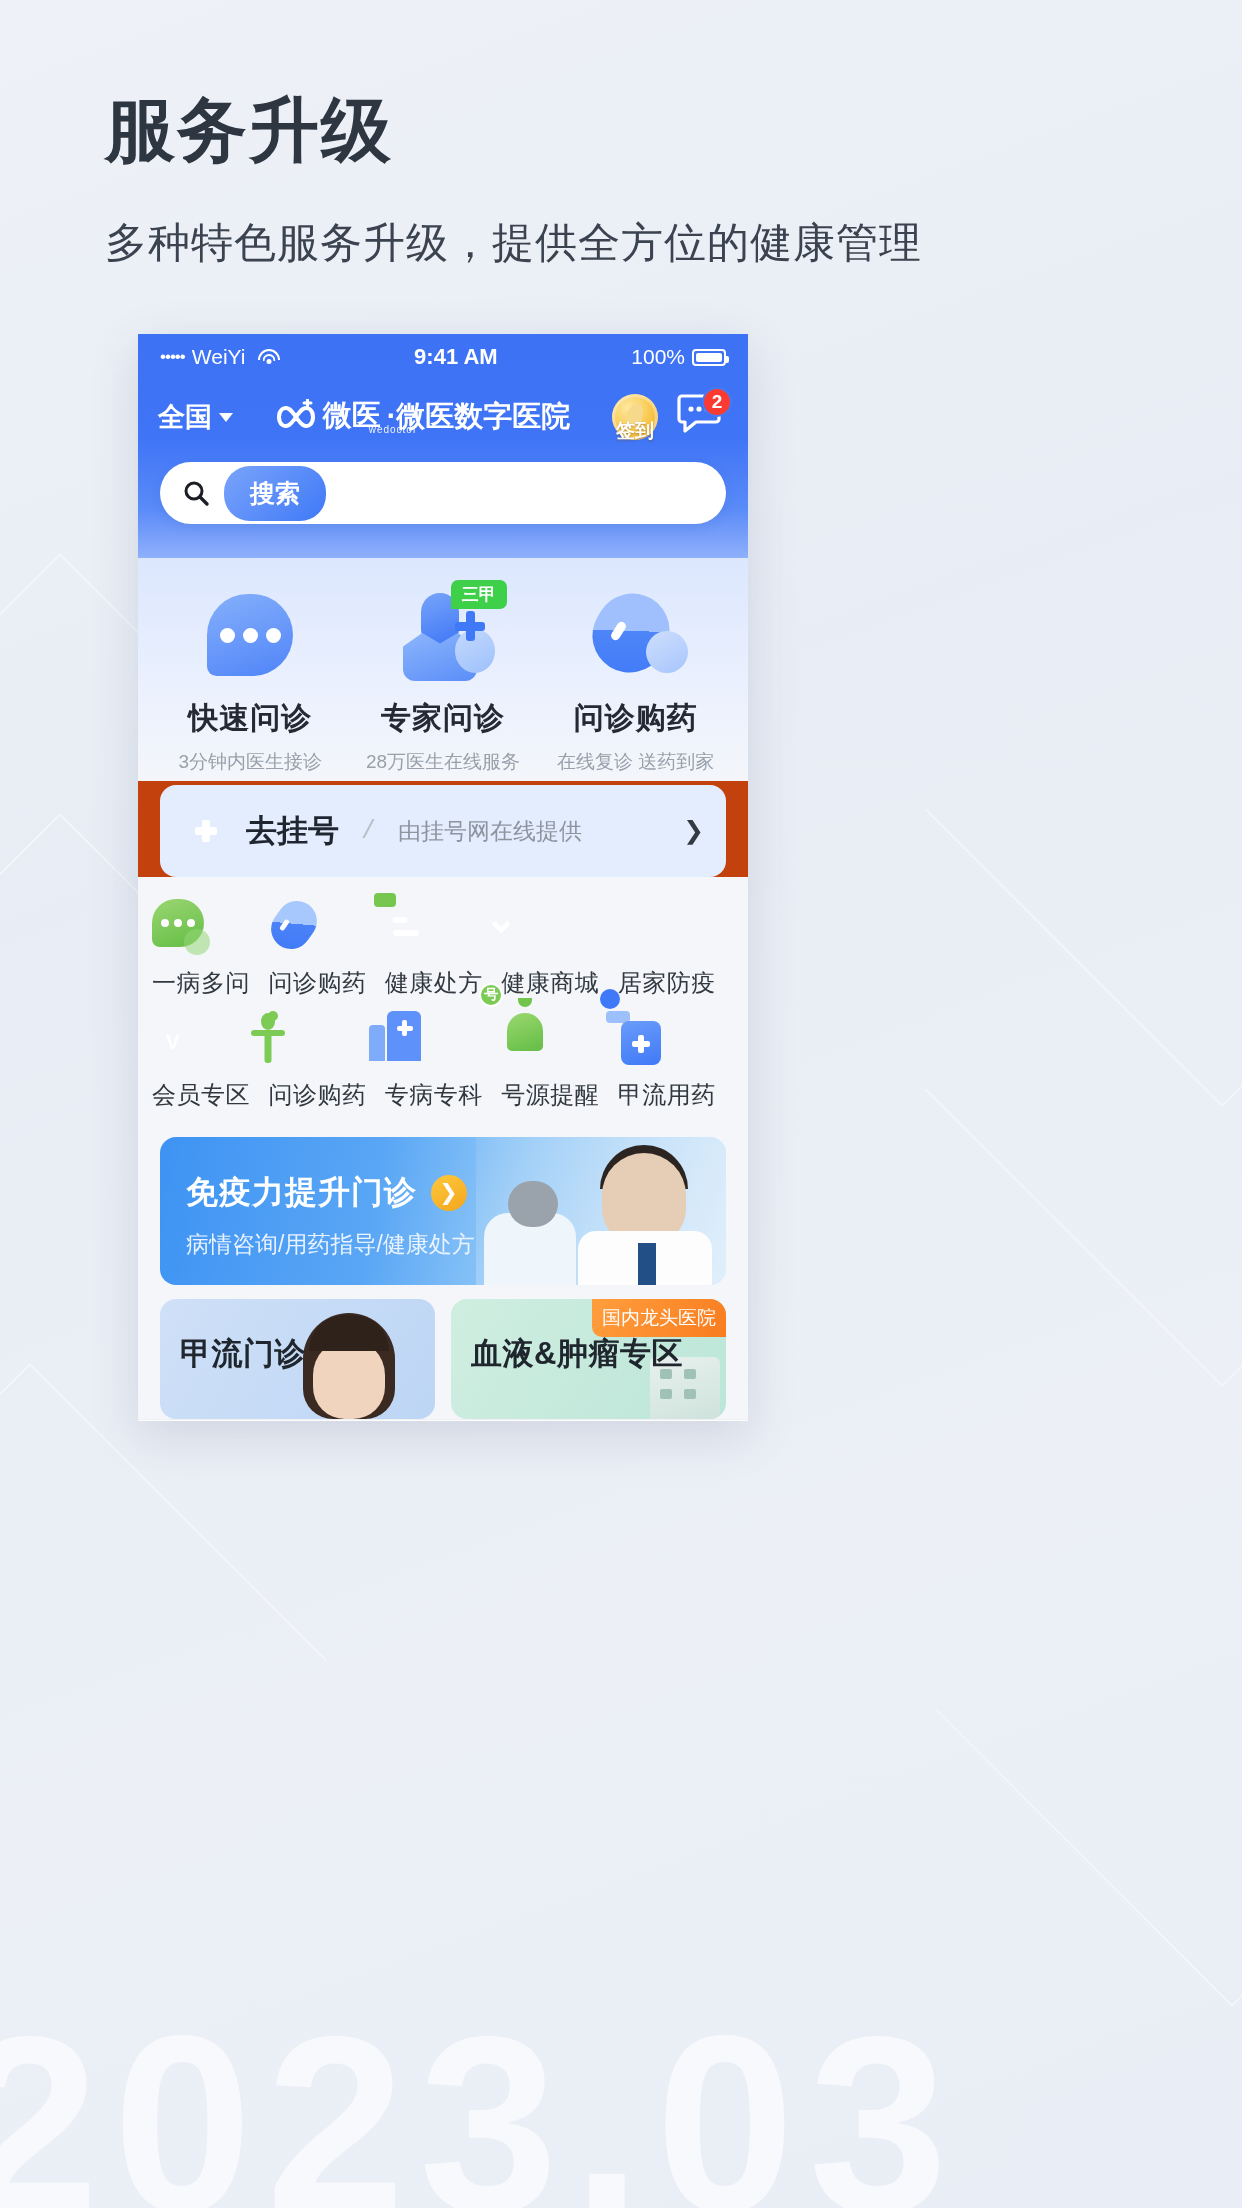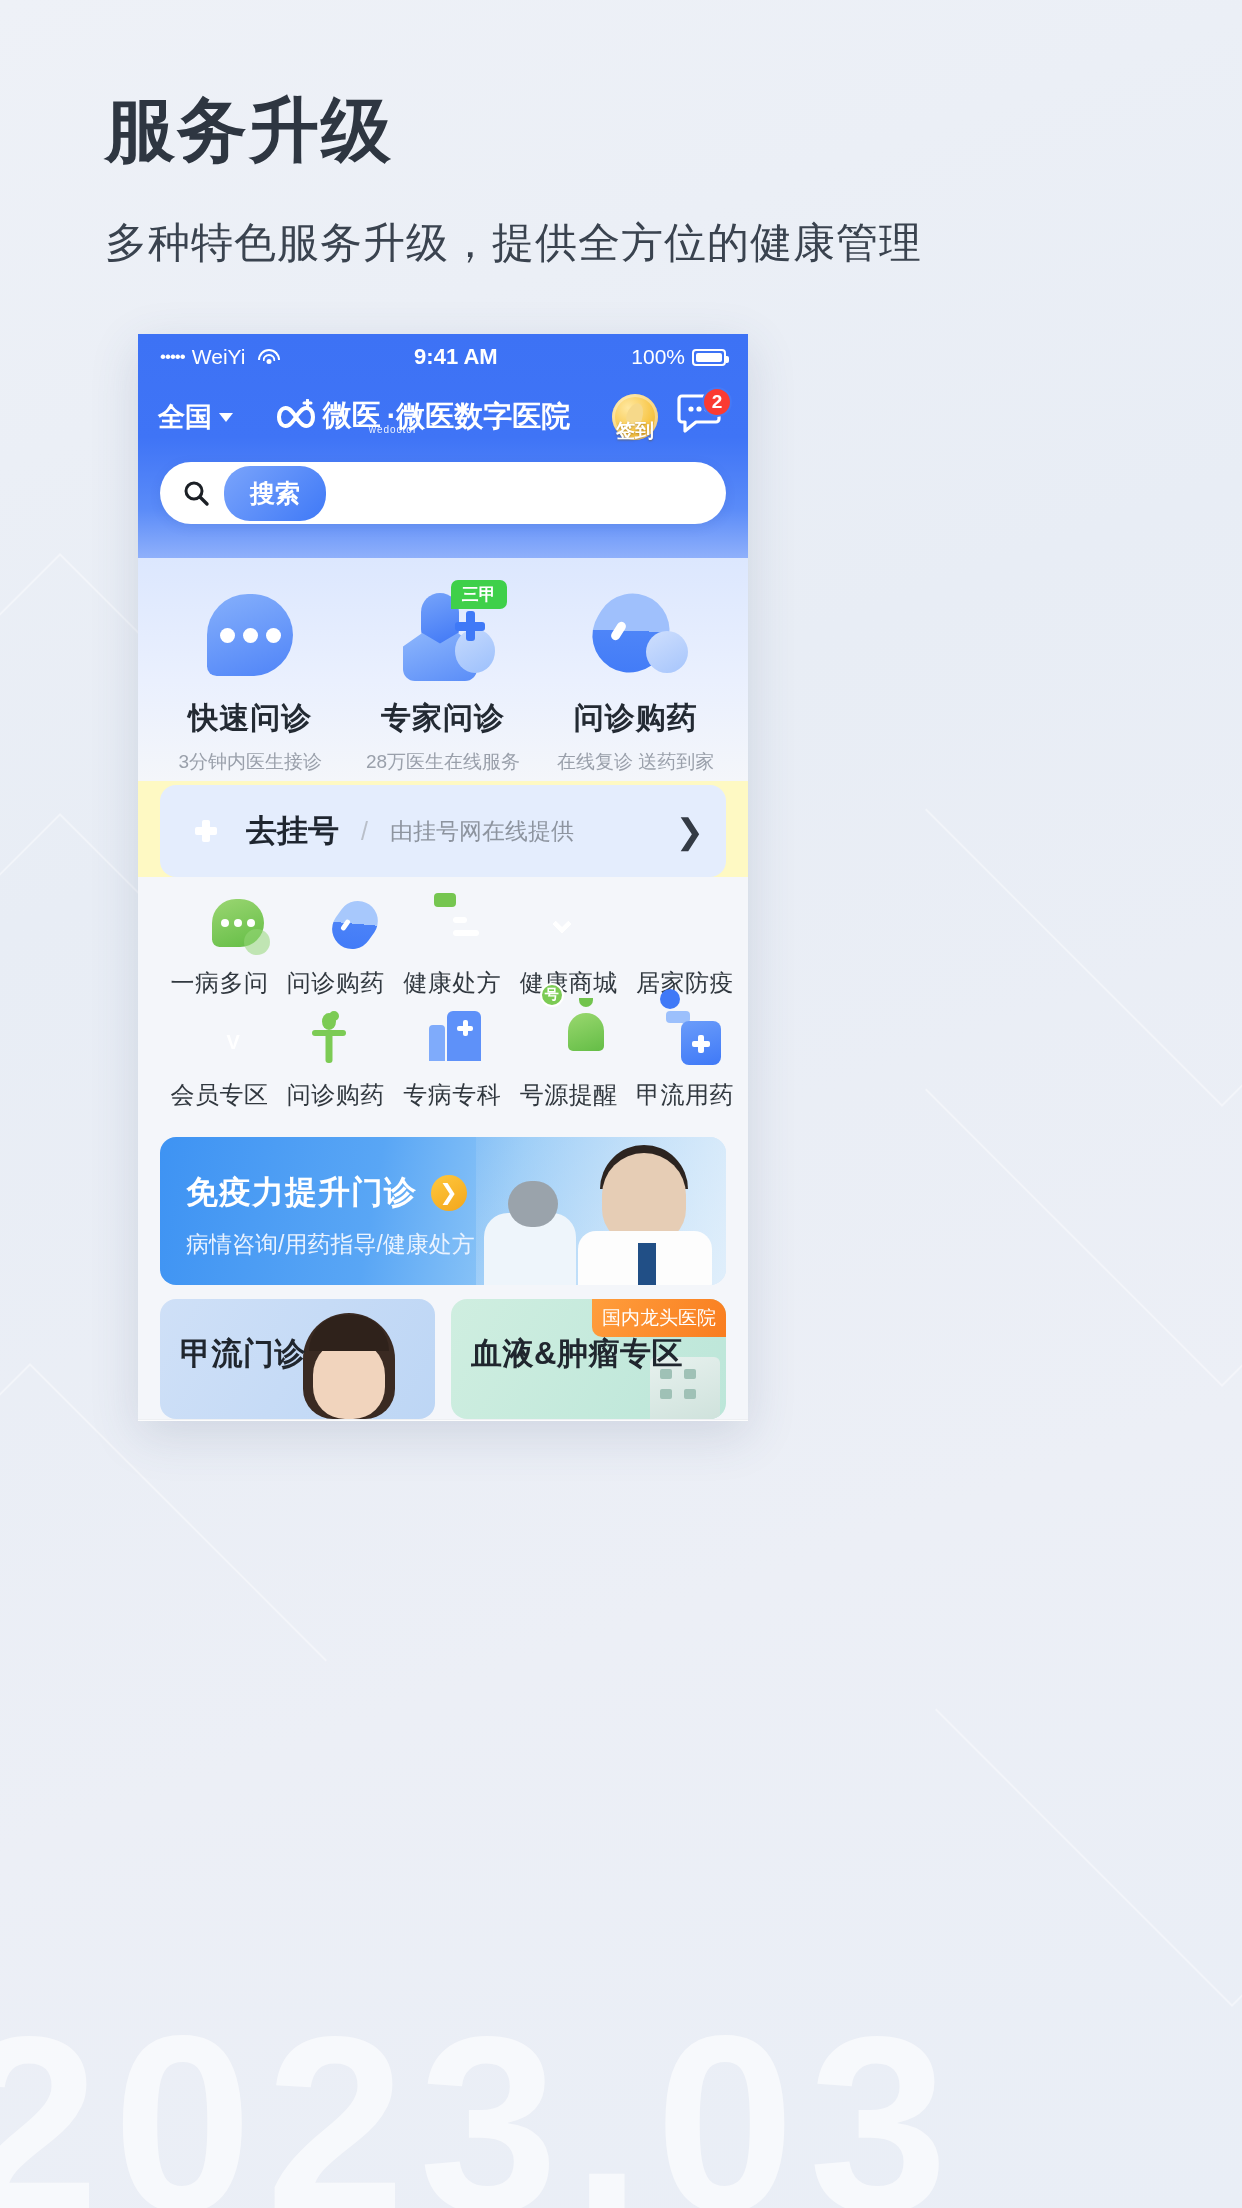--- a/index.html
+++ b/index.html
@@ -170,7 +170,7 @@
     background:linear-gradient(150deg,#cfdffd,#a6c5fc);}
 
   
-  .reg-wrap { padding: 4px 22px 0; background:#fef9c3; }
+  .reg-wrap { padding: 4px 22px 0; background:#c2410c;font-family:Liberation Mono, monospace; }
   .register {
     background:#e4edfd; border-radius: 16px; height: 92px;
     display:flex; align-items:center; padding: 0 22px; gap: 16px; cursor:pointer;

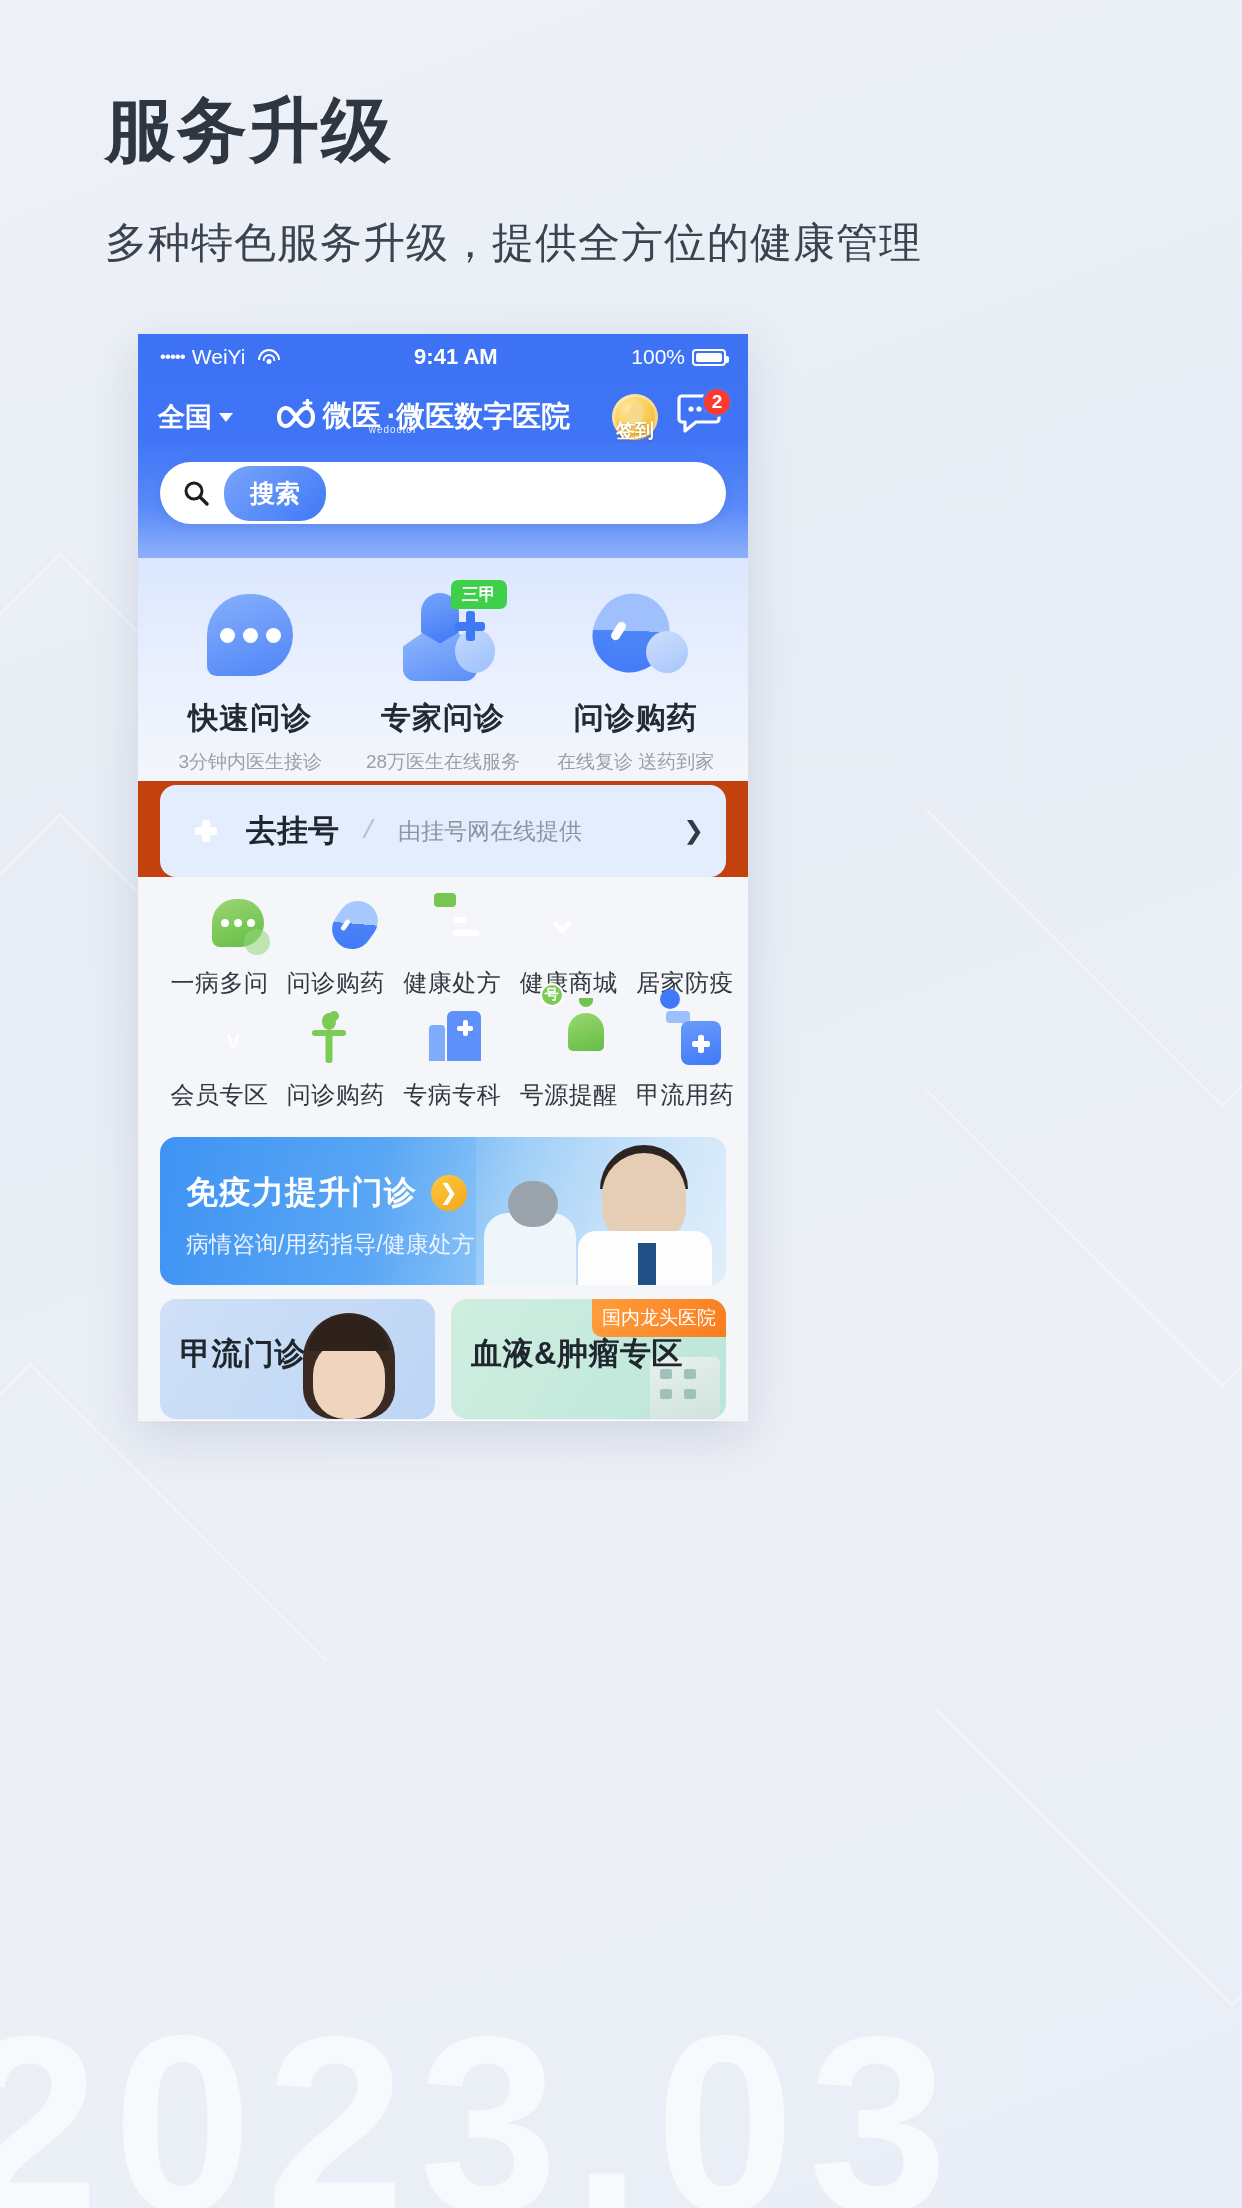--- a/index.html
+++ b/index.html
@@ -190,7 +190,7 @@
   
   .grid-wrap { background:#f4f6fa; padding: 22px 14px 8px; }
   .grid { display:flex; margin-bottom: 12px; }
-  .gcell { flex:1; display:flex; flex-direction:column; align-items:flex-end; cursor:pointer; }
+  .gcell { flex:1; display:flex; flex-direction:column; align-items:flex-start; cursor:pointer; }
   .gicon { width: 56px; height: 56px; position:relative; margin-bottom: 12px; }
   .glabel { font-size: 24px; color:#31383f; letter-spacing:.5px; }
 

